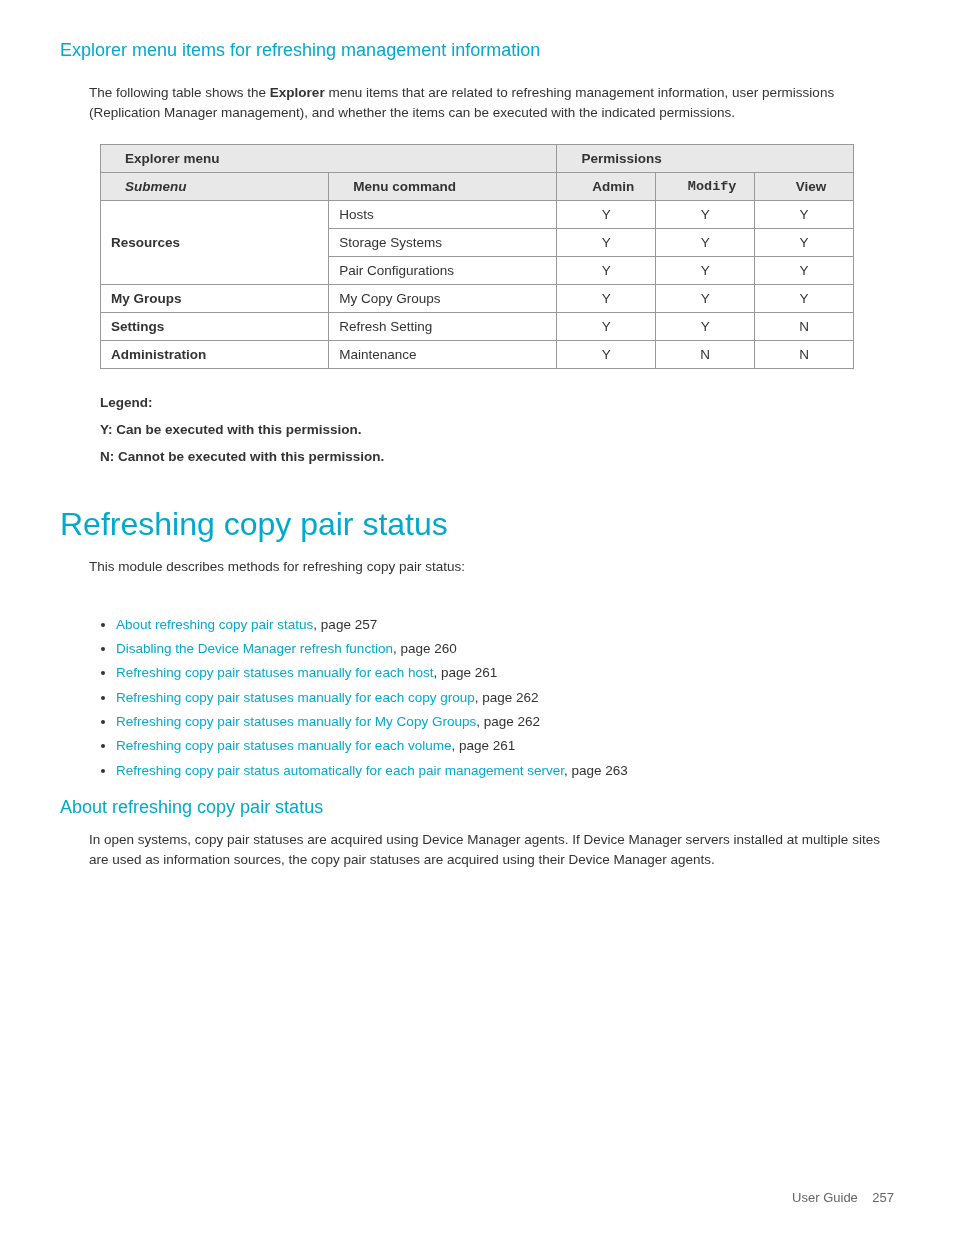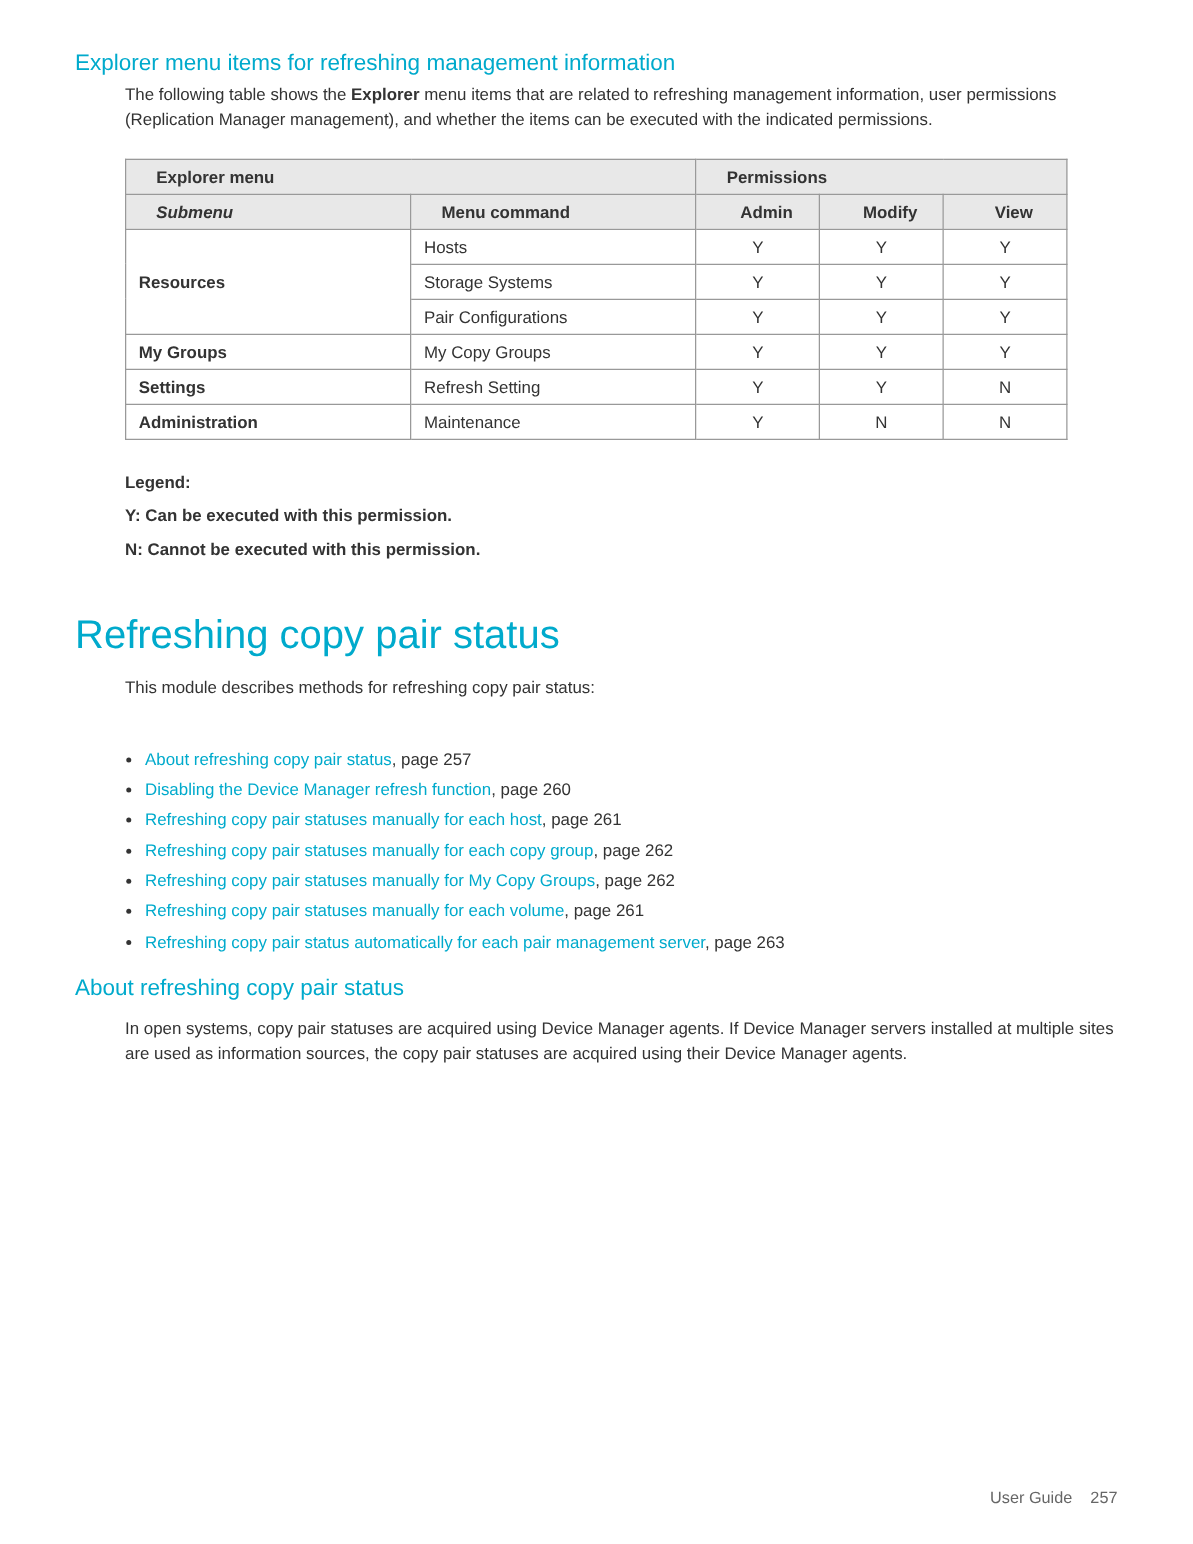--- a/index.html
+++ b/index.html
@@ -16,7 +16,7 @@
       color: #00aacc;
       font-size: 18px;
       font-weight: normal;
-      margin-bottom: 5px;
+      margin-bottom: 22px;
     }
 
     .main-heading {

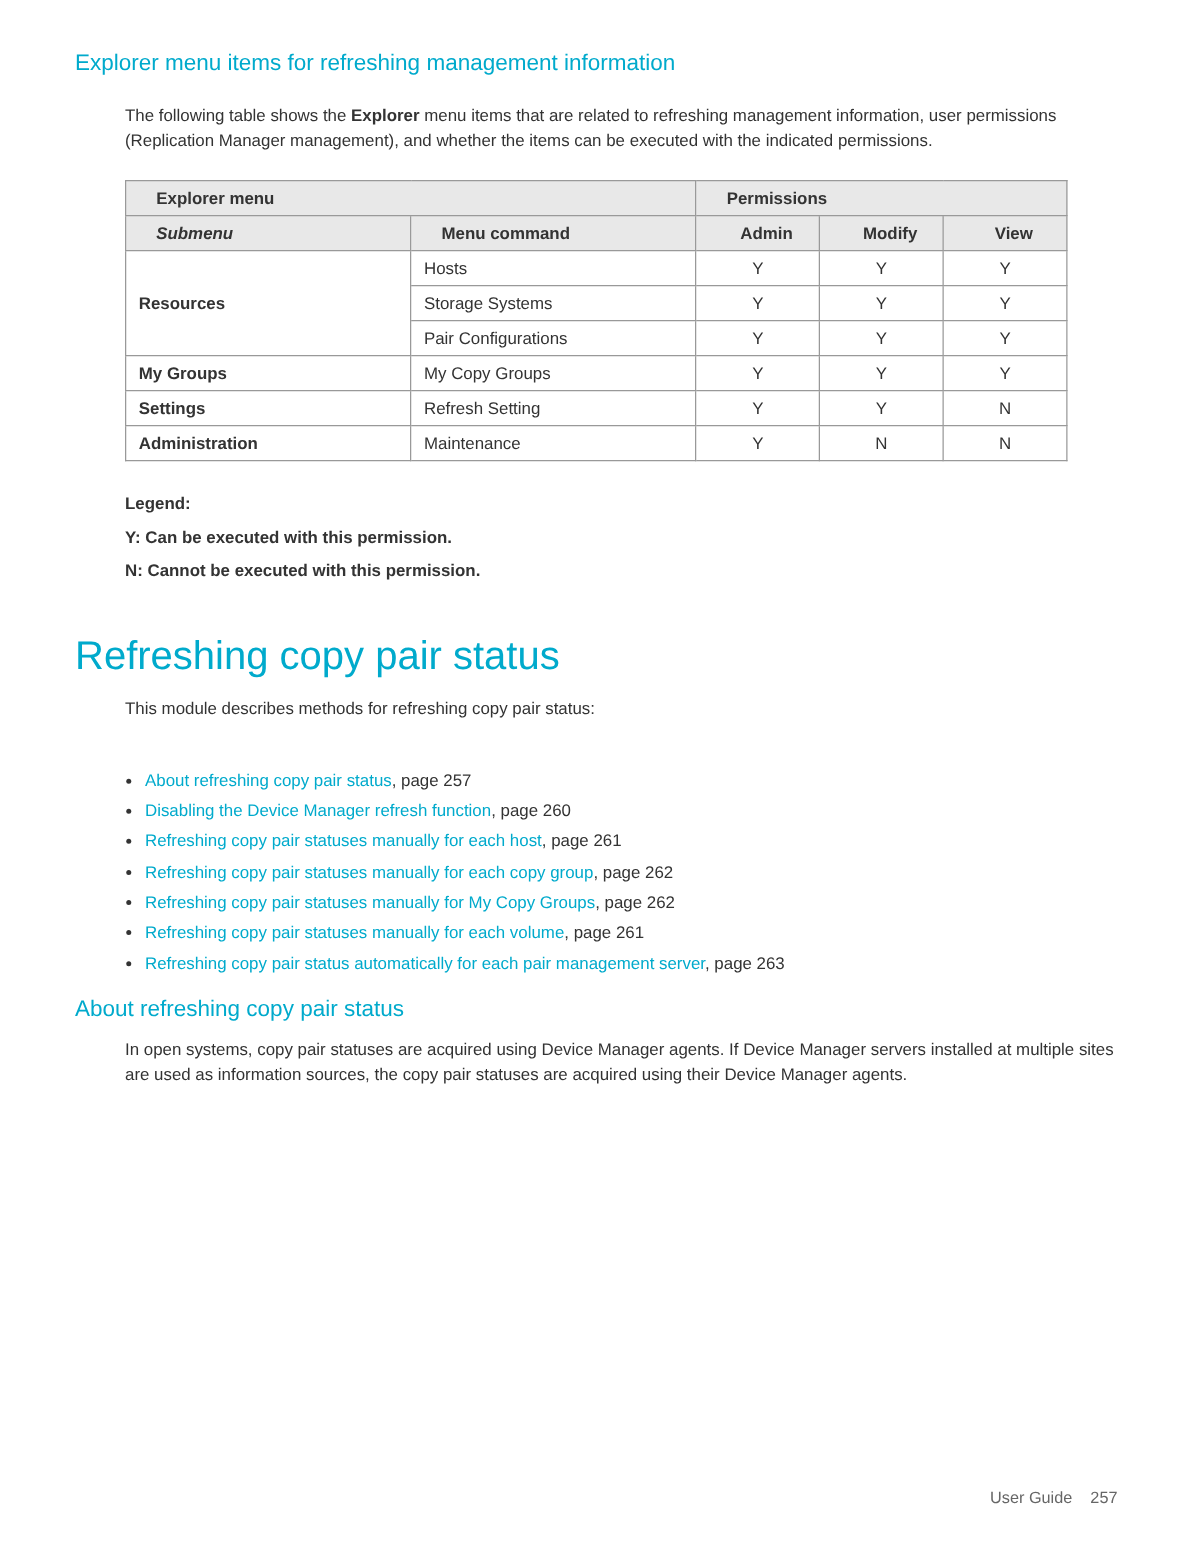--- a/index.html
+++ b/index.html
@@ -38,7 +38,7 @@
       font-size: 13.5px;
       line-height: 1.5;
       margin-bottom: 14px;
-      margin-left: 40px;
+      margin-left: 29px;
     }
 
     .body-text b {

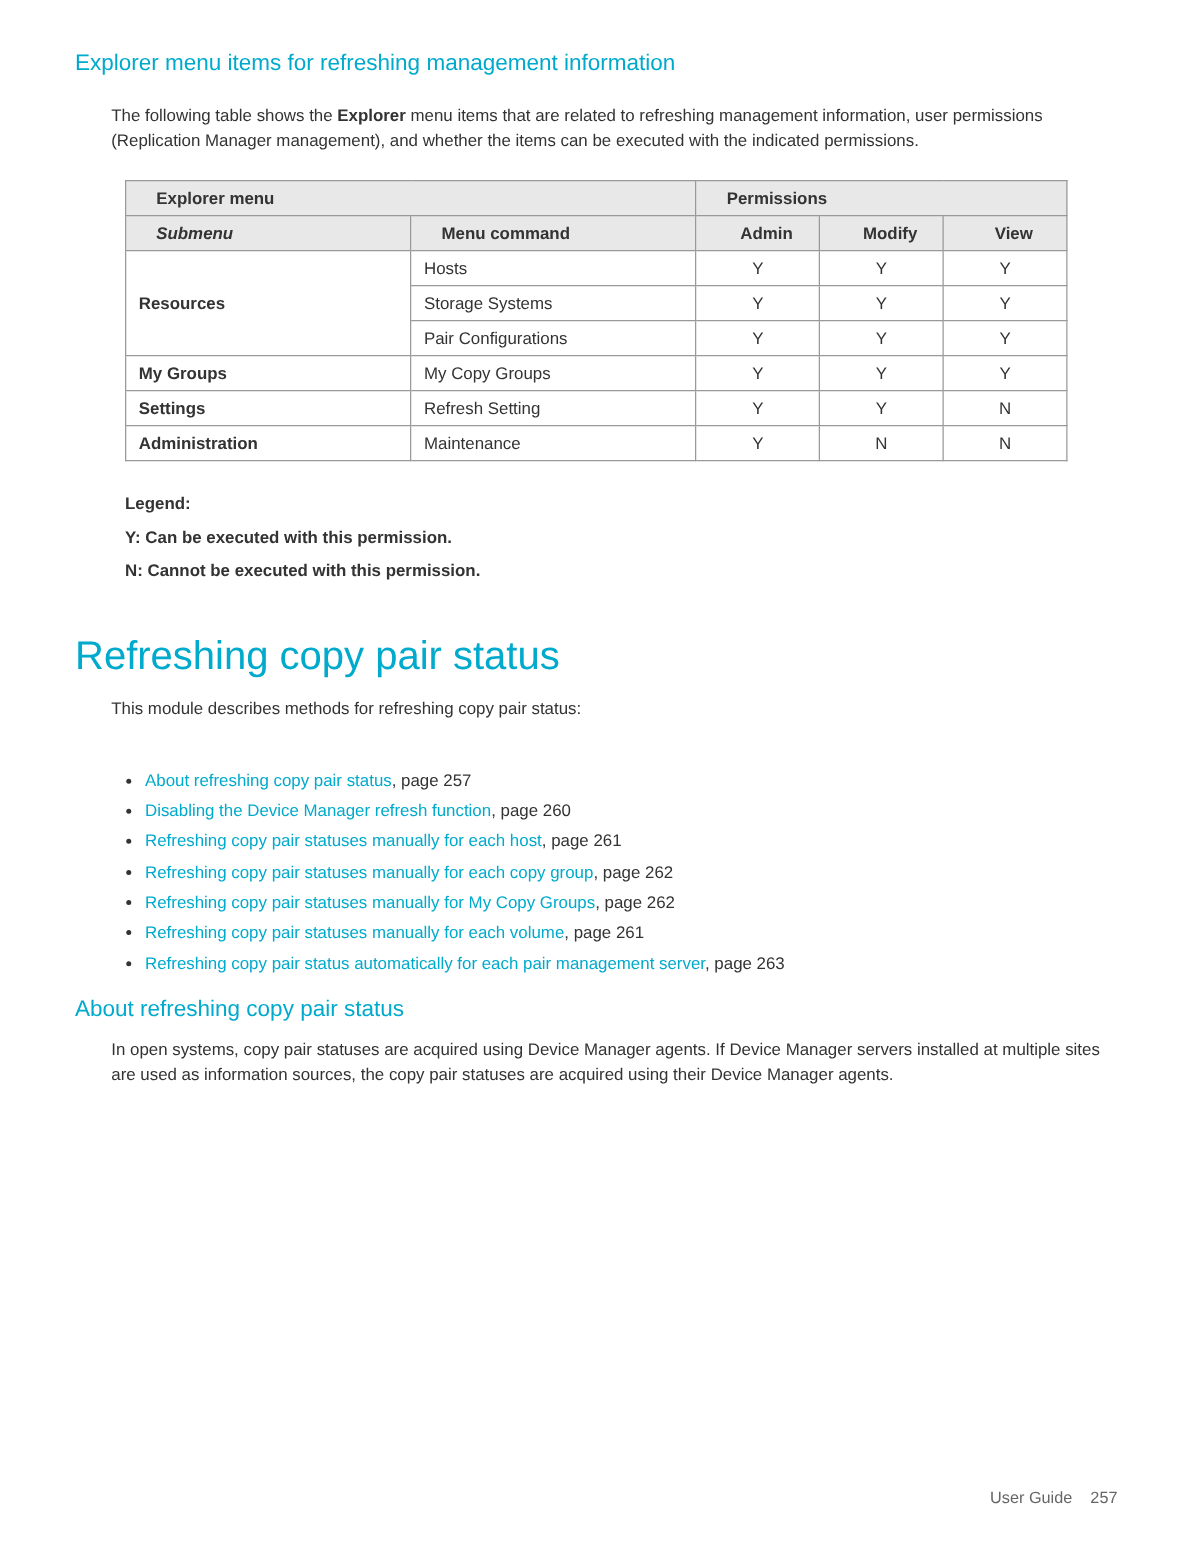--- a/index.html
+++ b/index.html
@@ -144,7 +144,7 @@
     .submenu-col { width: 30%; font-style: italic; }
     .menu-cmd-col { width: 30%; }
     .admin-col { width: 13%; text-align: center; }
-    .modify-col { width: 13%; text-align: center; }
+    .modify-col { width: 13%; text-align: center; font-family: Liberation Mono, monospace; }
     .view-col { width: 13%; text-align: center; }
   </style>
 </head>

